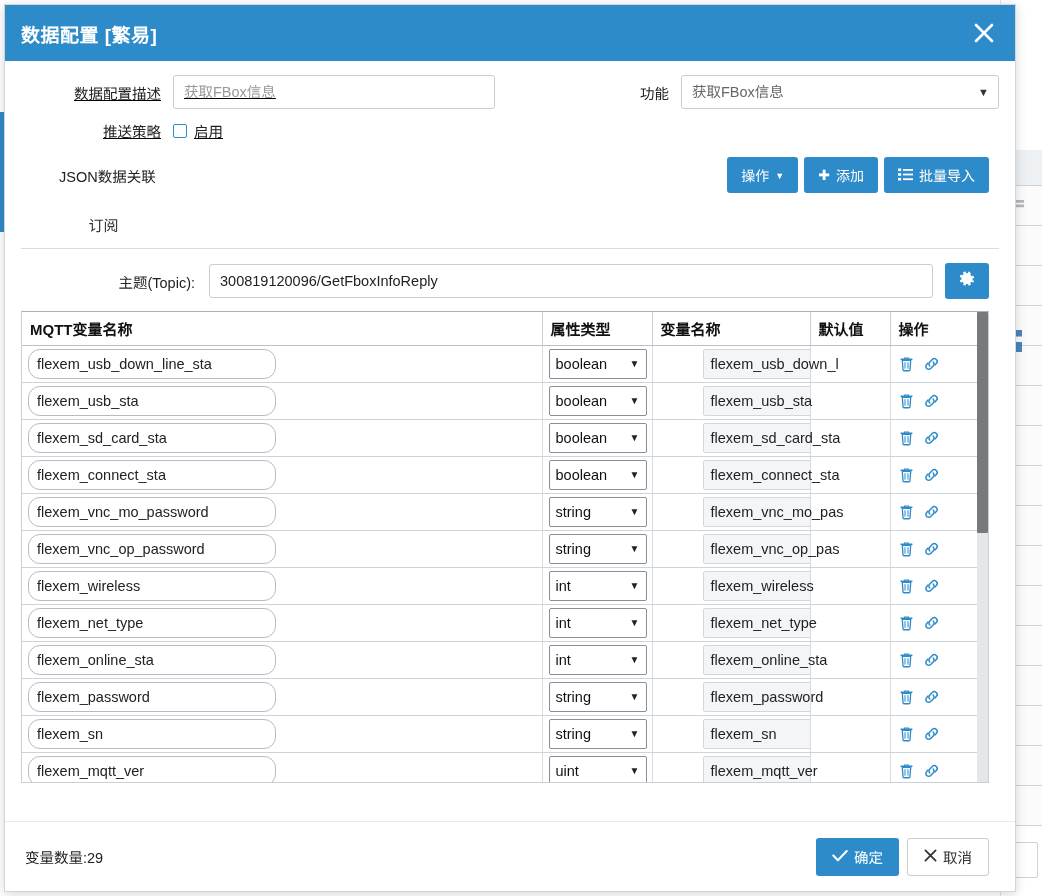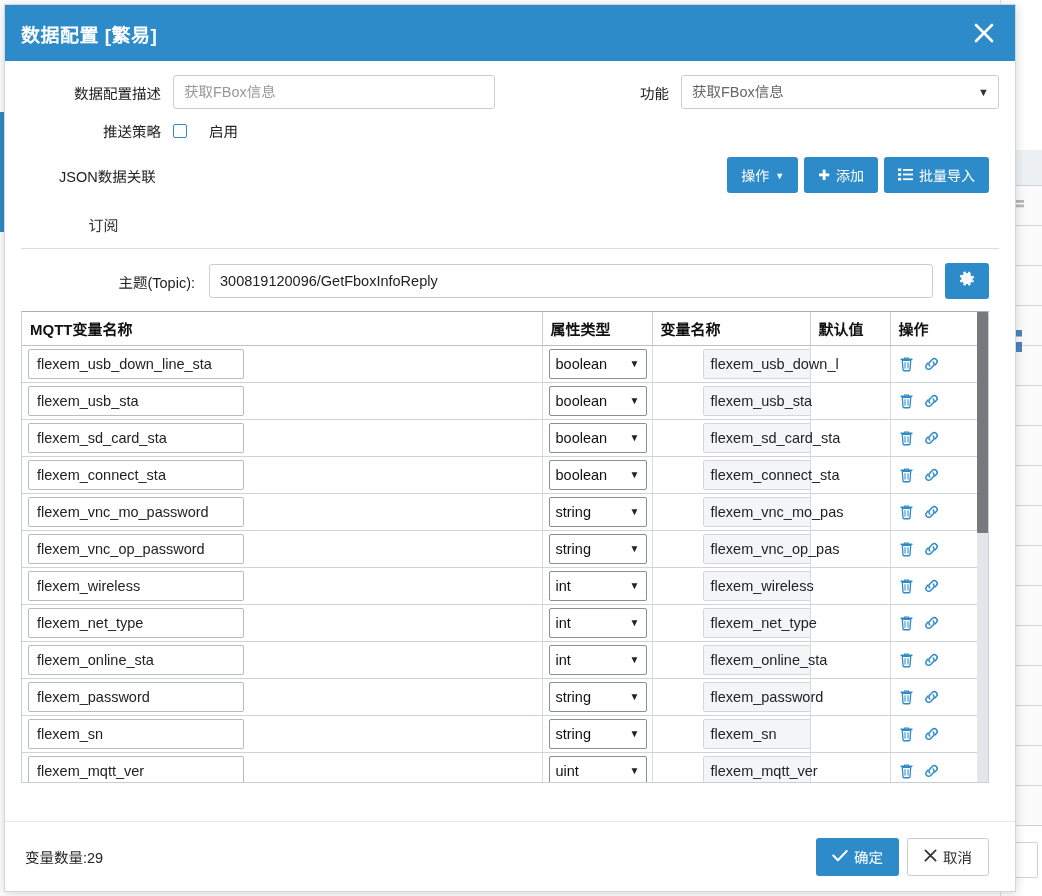--- a/index.html
+++ b/index.html
@@ -116,7 +116,7 @@
     align-items: center;
     margin-bottom: 11px;
   }
-  .fld-left { display: flex; align-items: center; width: 492px; }
+  .fld-left { display: flex; align-items: center; width: 492px; text-decoration: underline; }
   .fld-right { display: flex; align-items: center; flex: 1; justify-content: flex-end; }
 
   .fld-label {

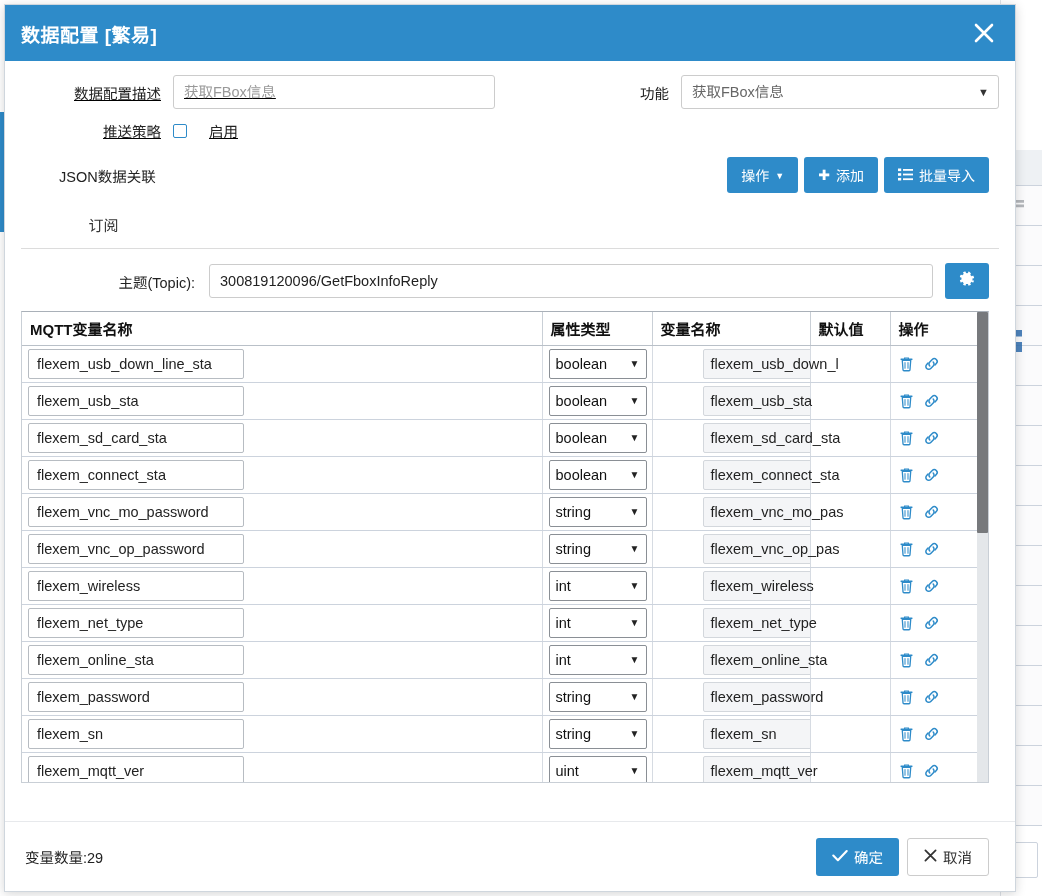--- a/index.html
+++ b/index.html
@@ -169,7 +169,7 @@
     line-height: 1;
   }
 
-  .checkbox-wrap { display: flex; align-items: center; gap: 22px; }
+  .checkbox-wrap { display: flex; align-items: center; gap: 7px; }
   .cbx {
     width: 14px; height: 14px;
     border: 1px solid #2e8bc9;

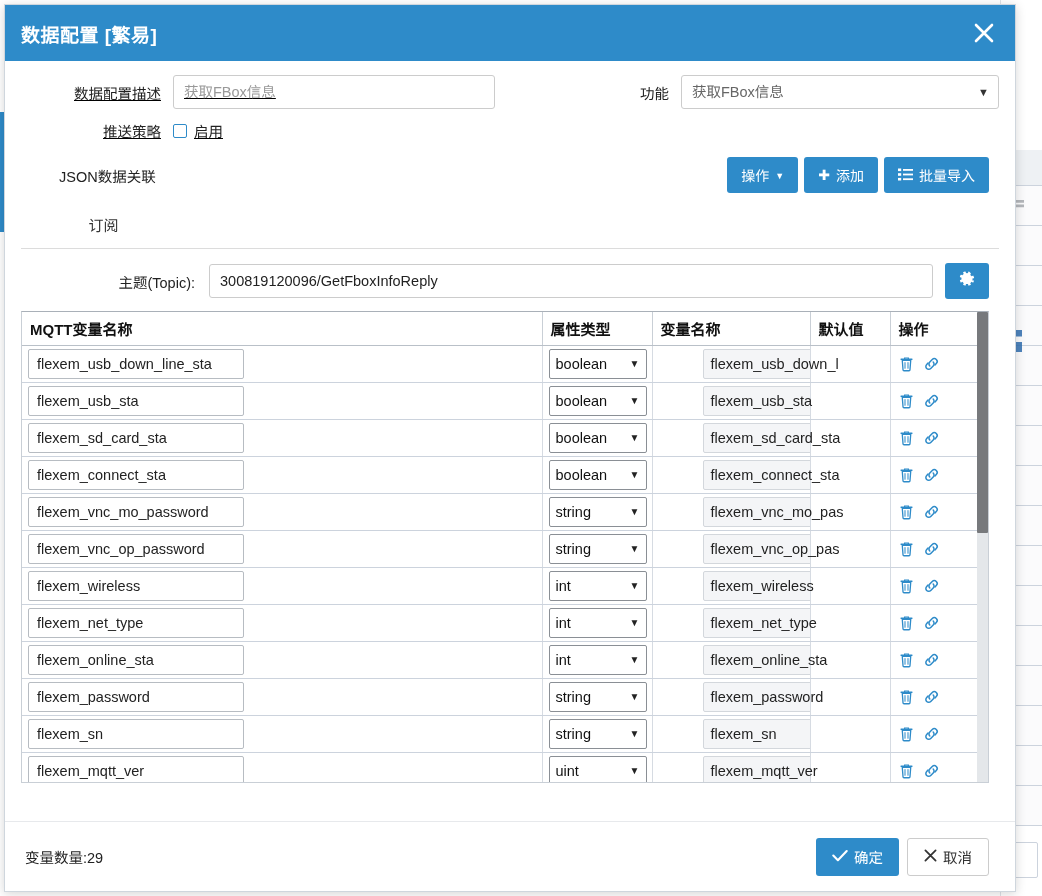--- a/index.html
+++ b/index.html
@@ -316,10 +316,10 @@
   .col-act    { width: 110px; }
 
   .cell-input {
-    width: 216px;
+    width: 248px;
     height: 30px;
     border: 1px solid #b7bcc2;
-    border-radius: 2px;
+    border-radius: 12px;
     background: #fff;
     padding: 0 8px;
     font-size: 14.5px;

